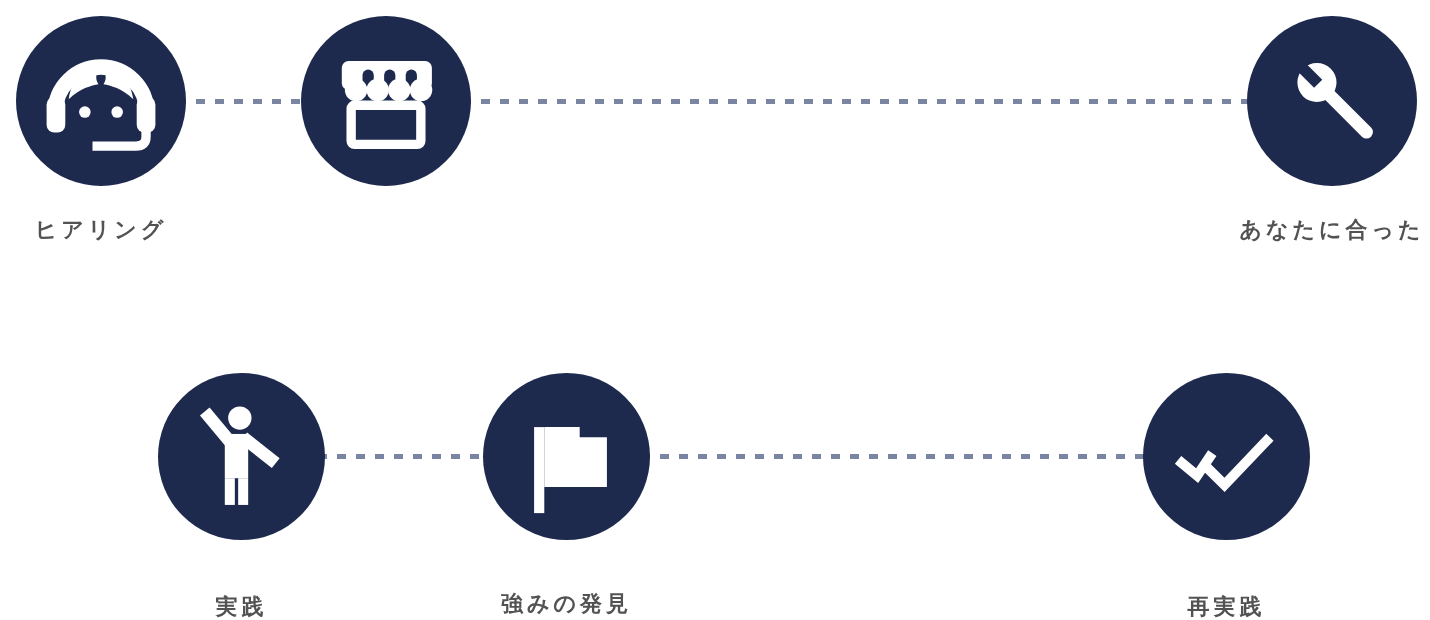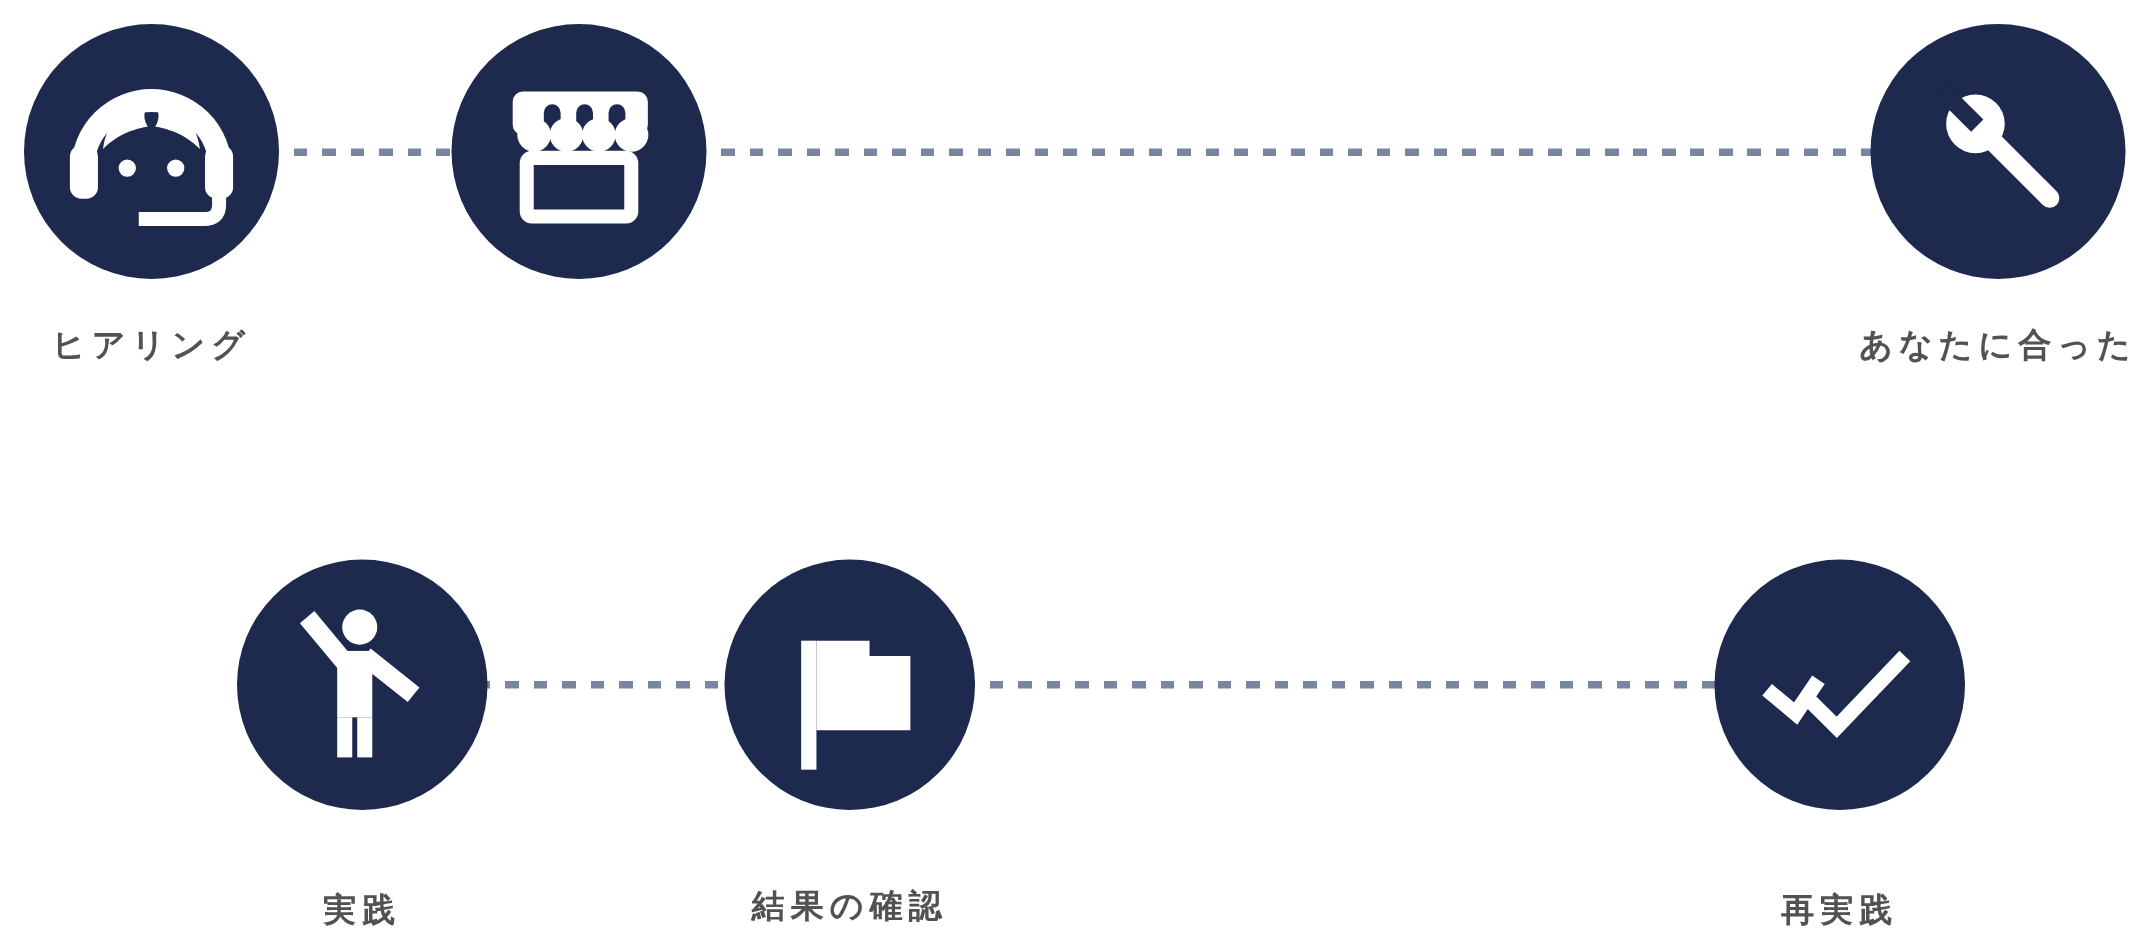--- a/index.html
+++ b/index.html
@@ -141,7 +141,7 @@
       </svg>
     </div>
     <div class="label">
-      <div>結果の確認</div>
+      <div>強みの発見</div>
       <div></div>
     </div>
   </div>

